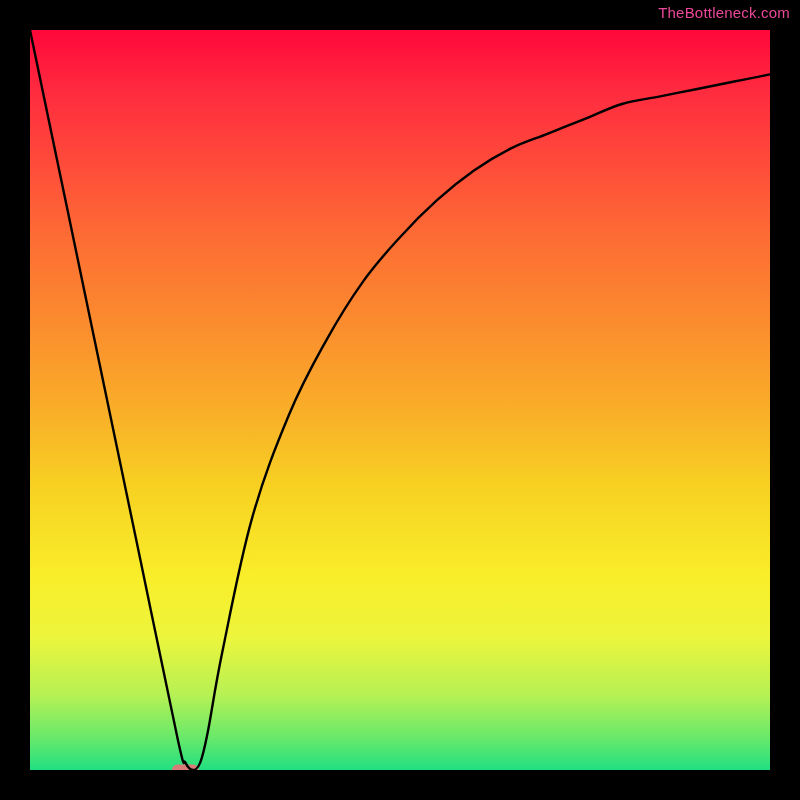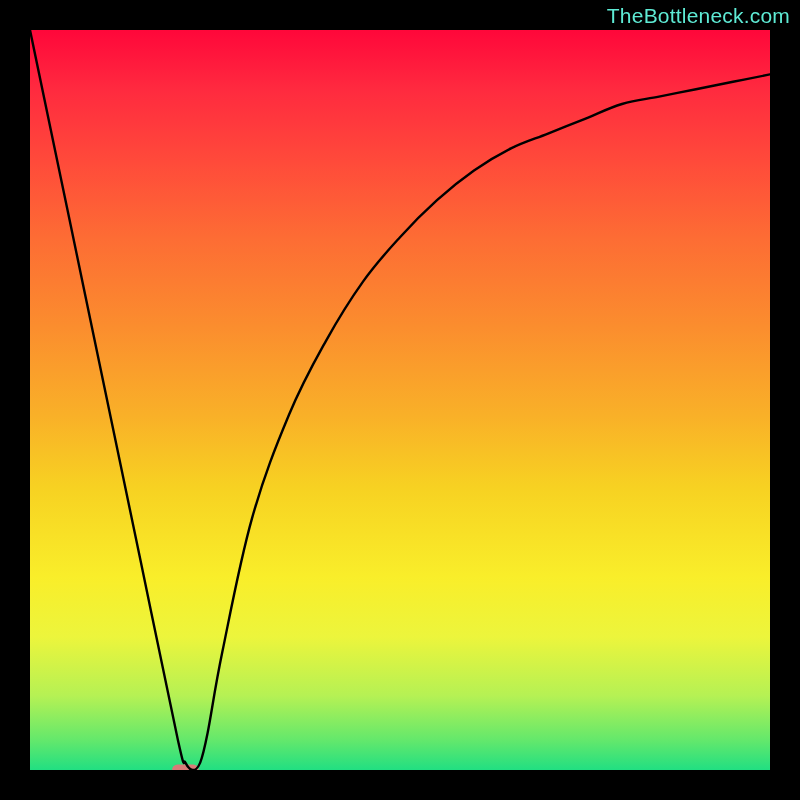--- a/index.html
+++ b/index.html
@@ -51,8 +51,8 @@
     position: absolute;
     top: 4px;
     right: 10px;
-    color: #5eead4;
-    font-size: 21px;
+    color: #ec4899;
+    font-size: 15px;
     font-weight: 400;
     letter-spacing: 0.2px;
   }

